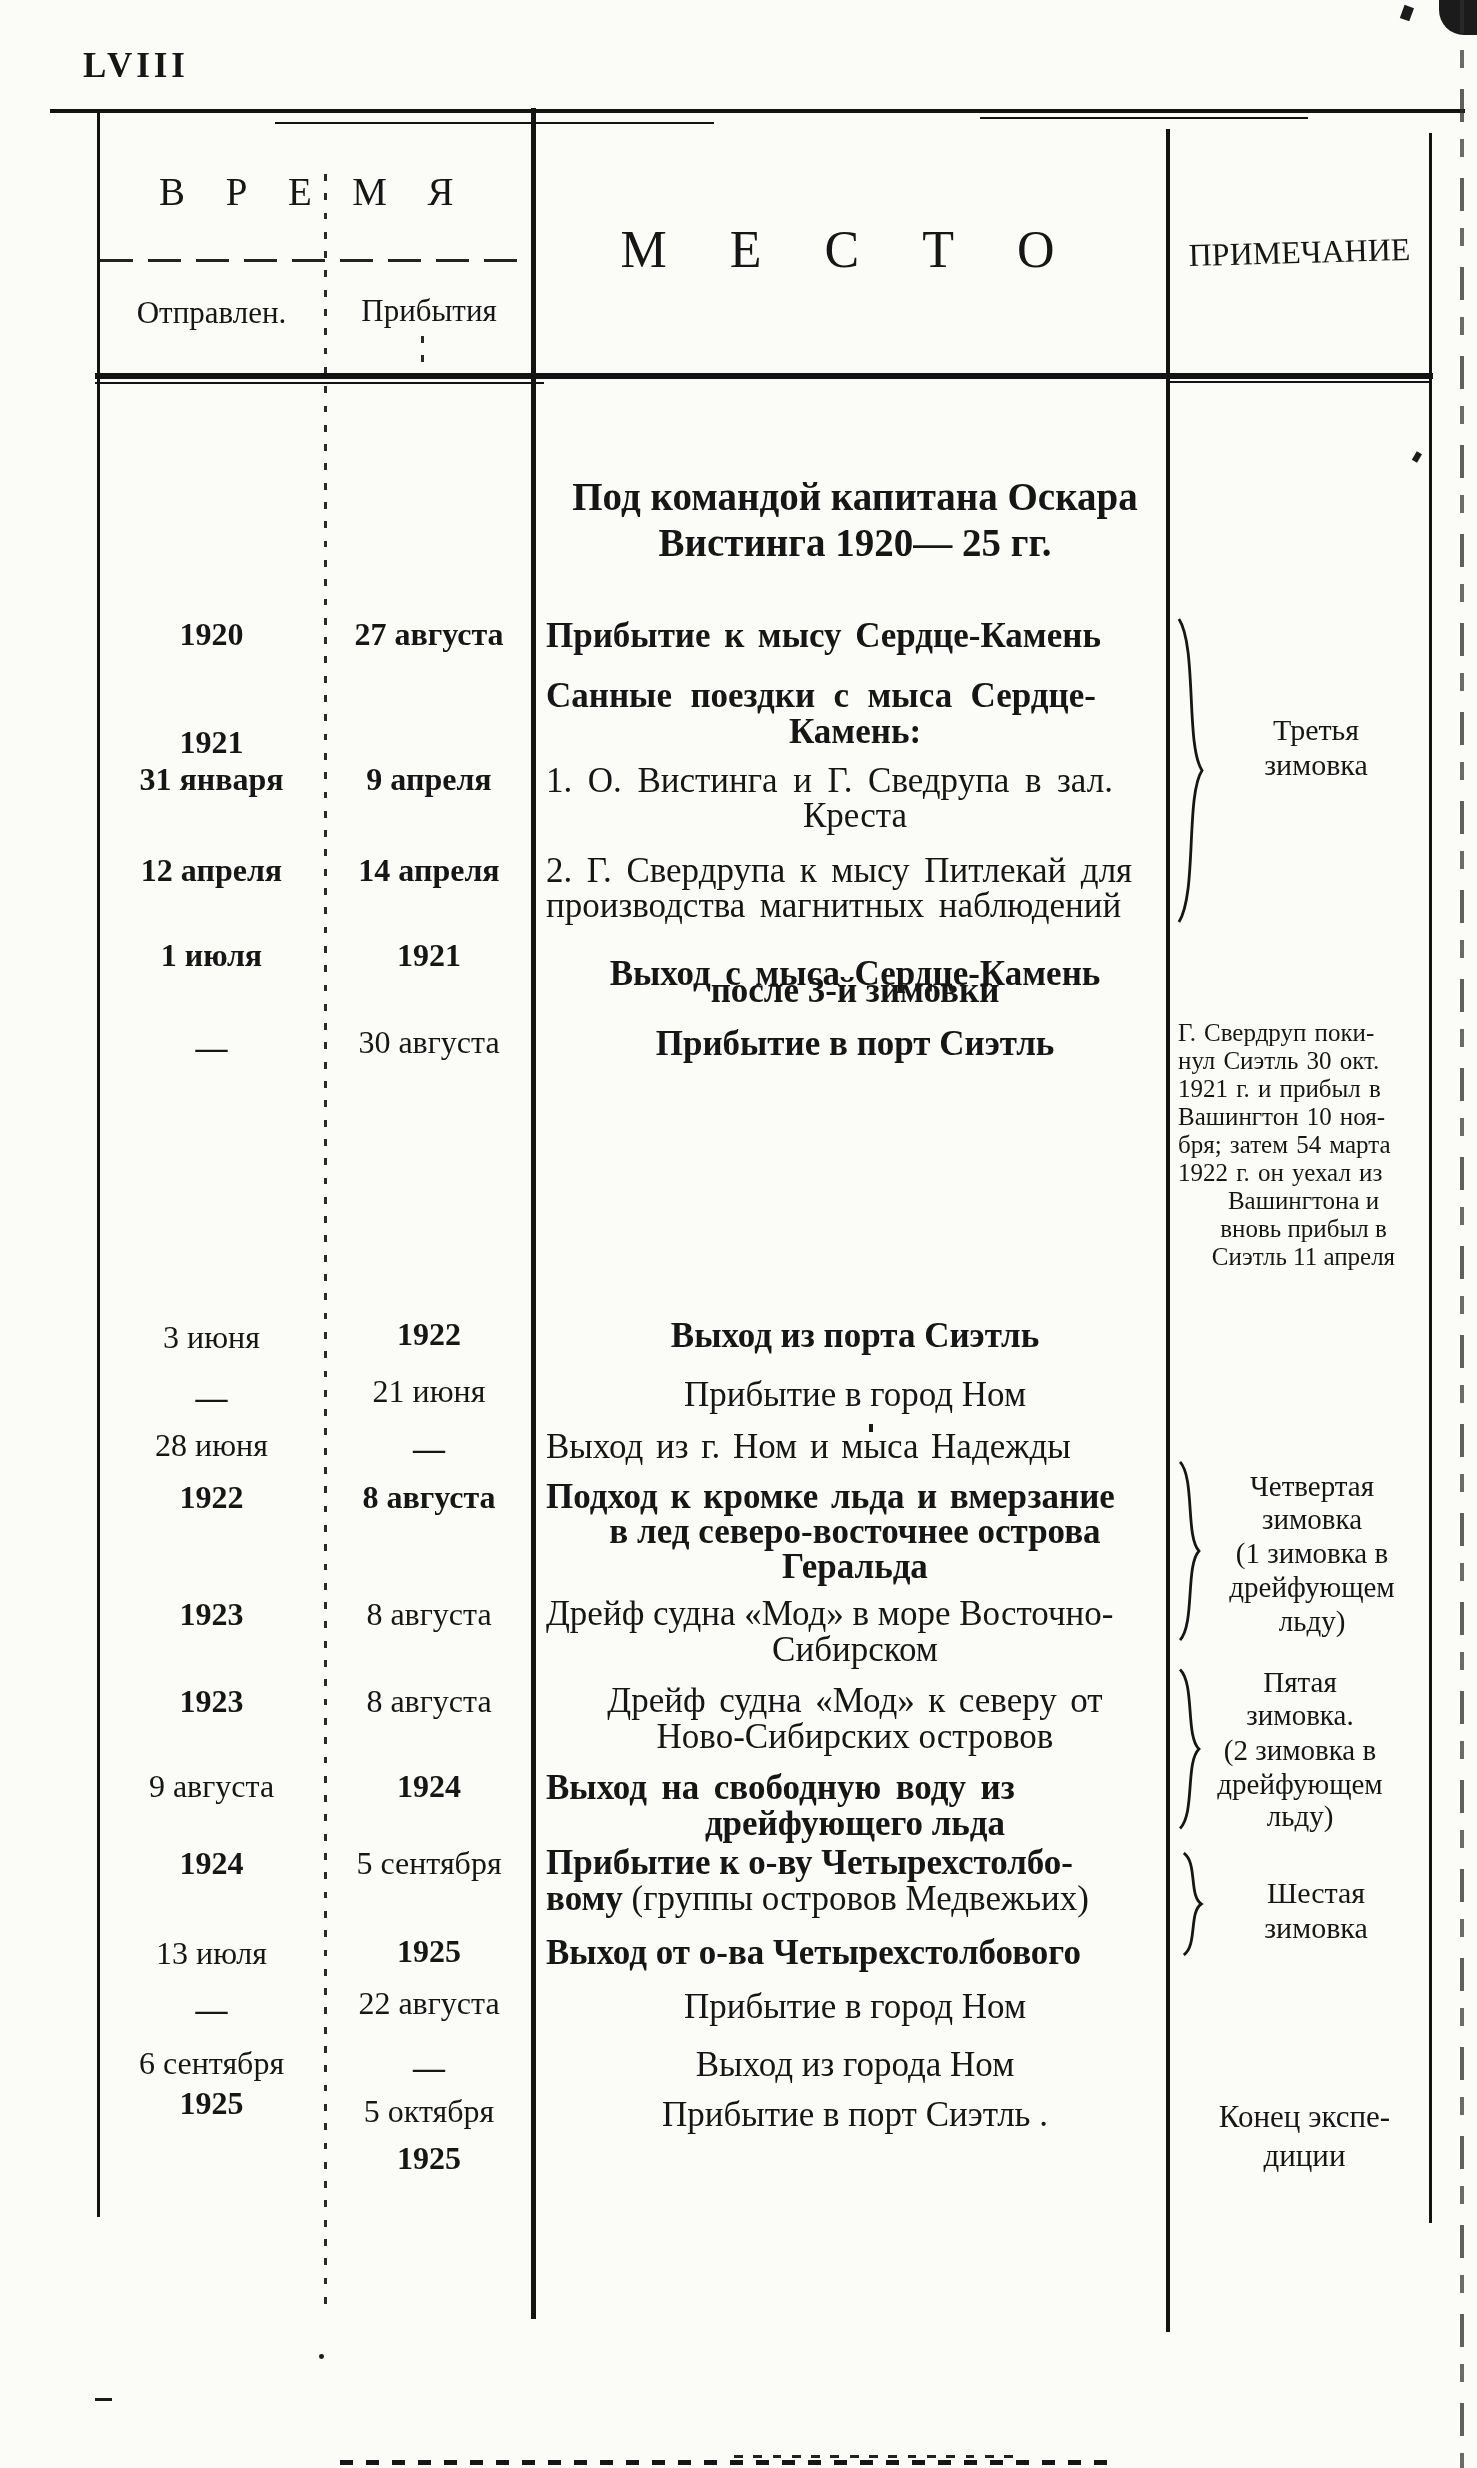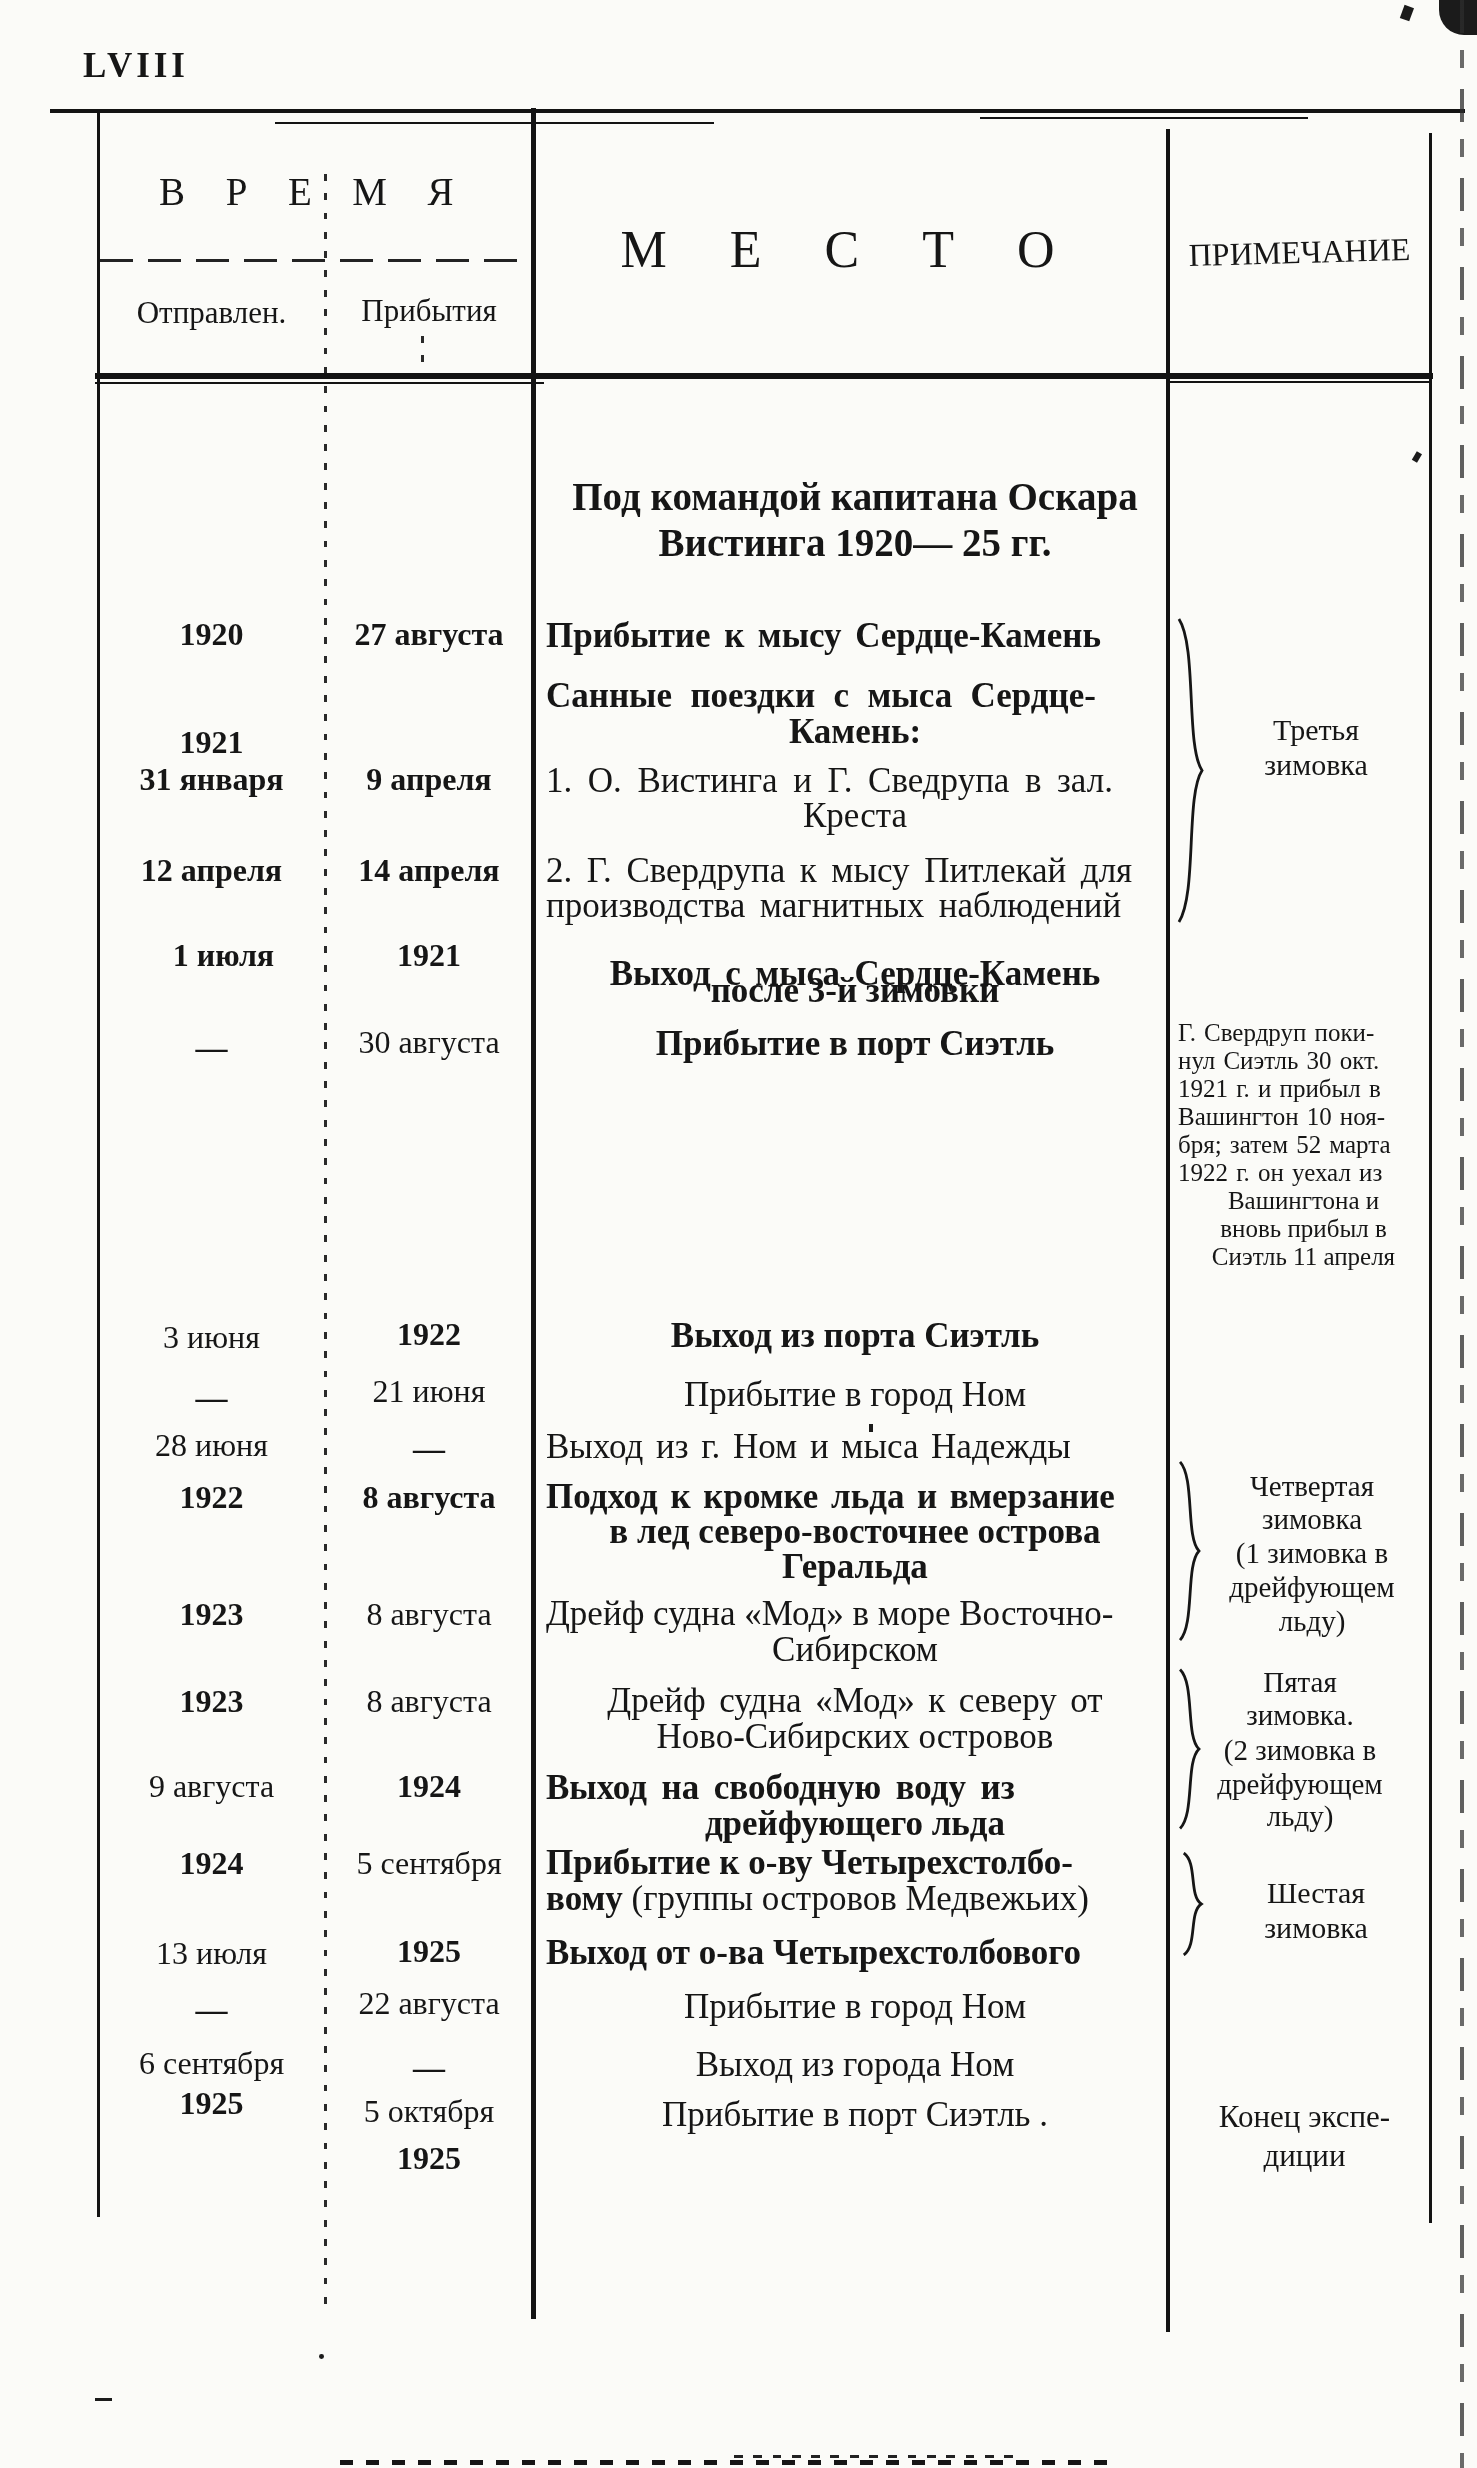--- a/index.html
+++ b/index.html
@@ -80,7 +80,7 @@
   <div class="place" style="top:853px;word-spacing:5.8px;">2. Г. Свердрупа к мысу Питлекай для</div>
   <div class="place" style="top:888px;word-spacing:5.8px;">производства магнитных наблюдений</div>
 
-  <div class="dep" style="top:939px;padding-left:12px;">1 июля</div>
+  <div class="dep" style="top:939px;">1 июля</div>
   <div class="arr" style="top:939px;">1921</div>
   <div class="place b c" style="top:956px;word-spacing:5.8px;">Выход с мыса Сердце-Камень</div>
   <div class="place b c" style="top:973px;">после 3-й зимовки</div>

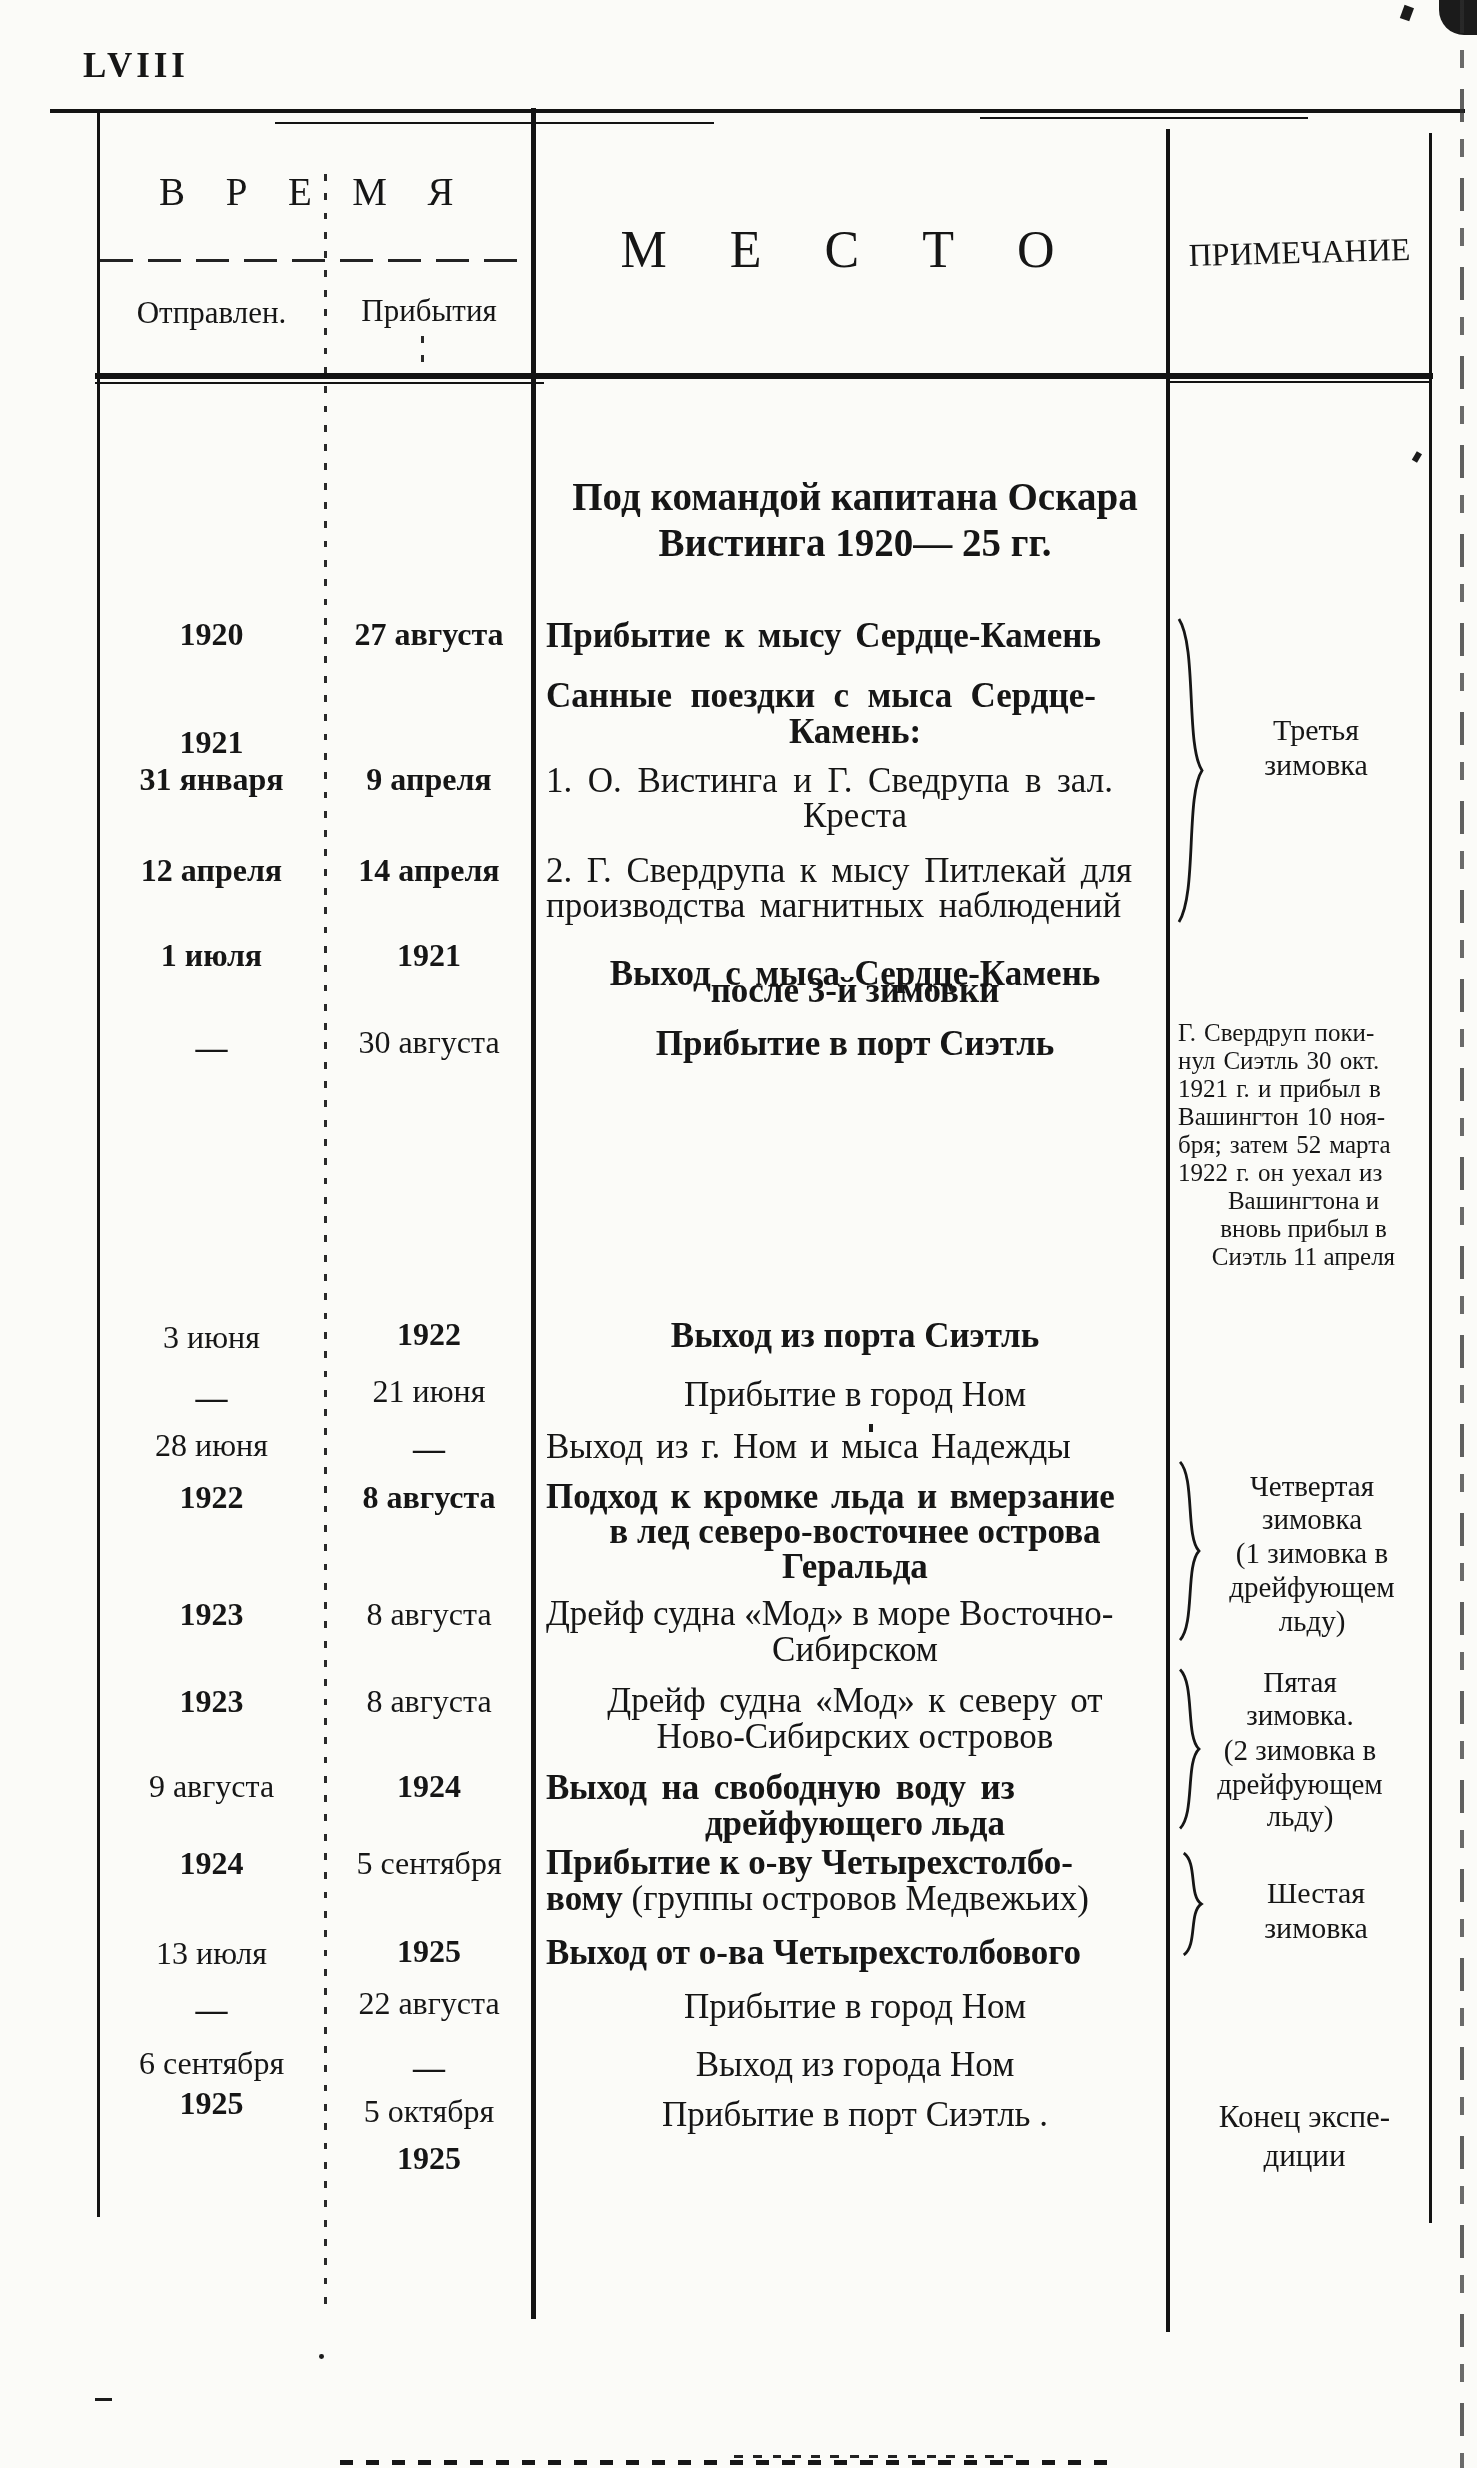--- a/index.html
+++ b/index.html
@@ -157,7 +157,7 @@
     <div>нул Сиэтль 30 окт.</div>
     <div>1921 г. и прибыл в</div>
     <div>Вашингтон 10 ноя-</div>
-    <div>бря; затем 52 марта</div>
+    <div>бря; затем 54 марта</div>
     <div>1922 г. он уехал из</div>
     <div class="cn">Вашингтона и</div>
     <div class="cn">вновь прибыл в</div>

